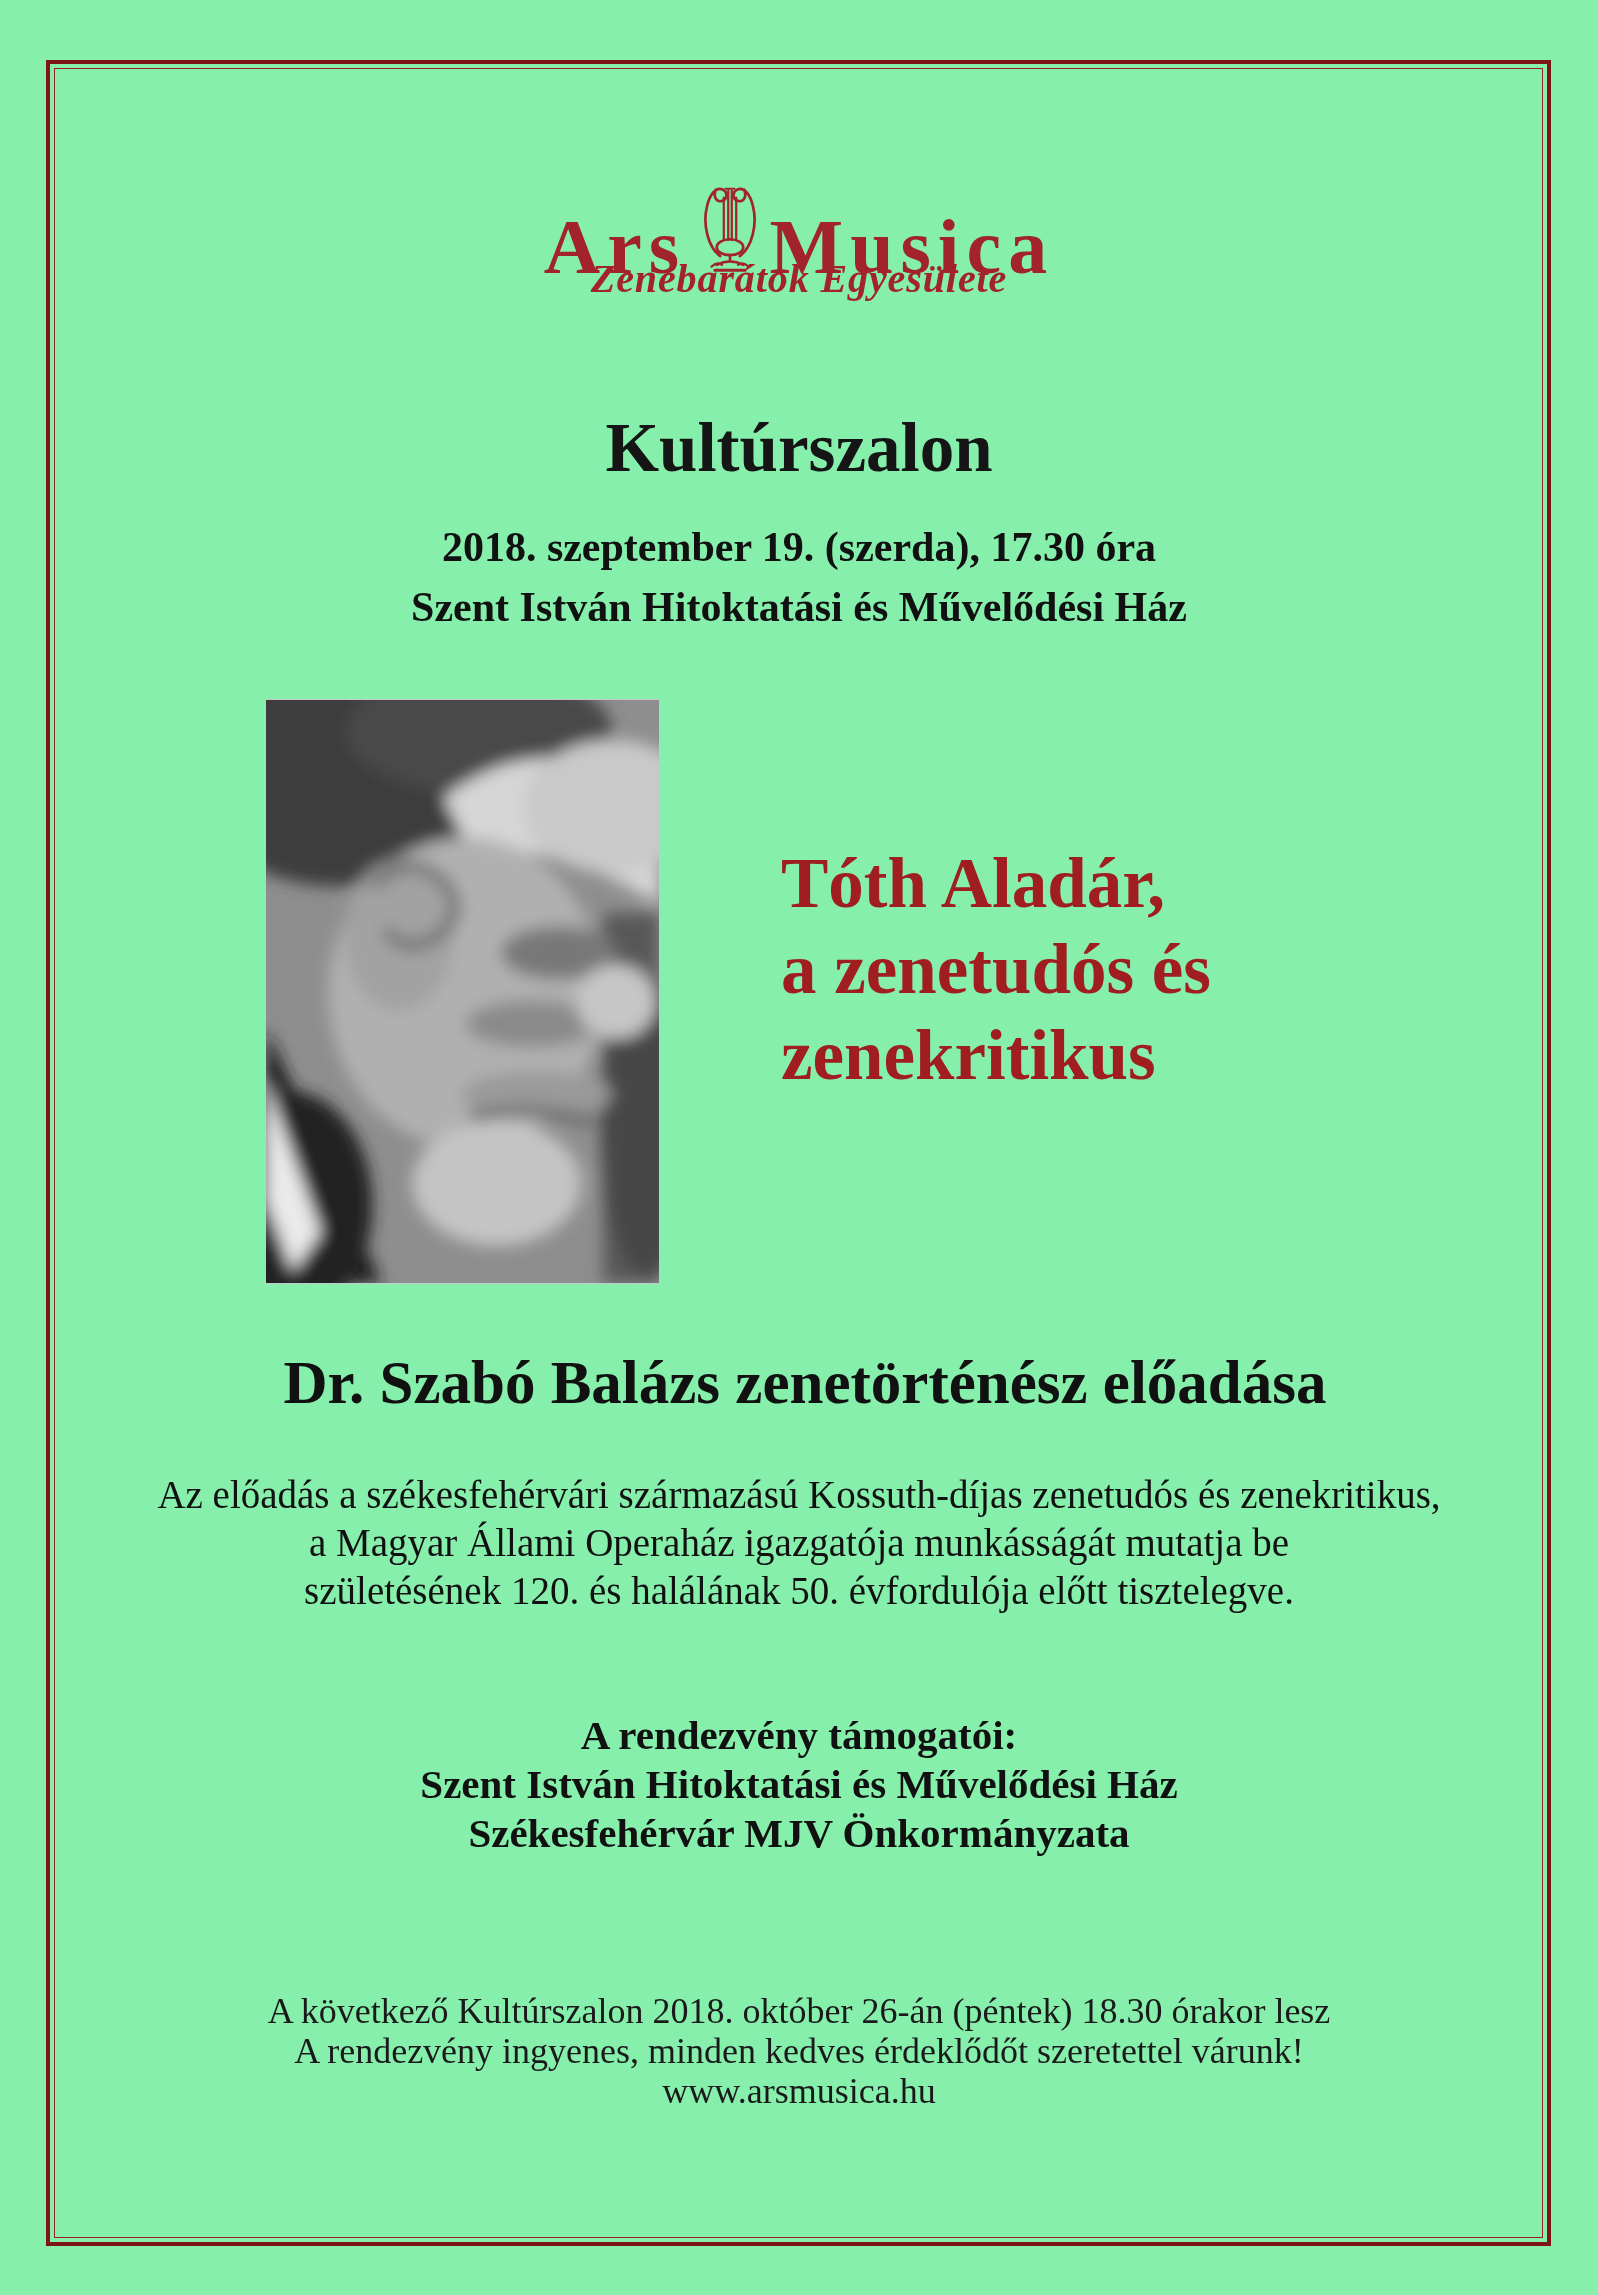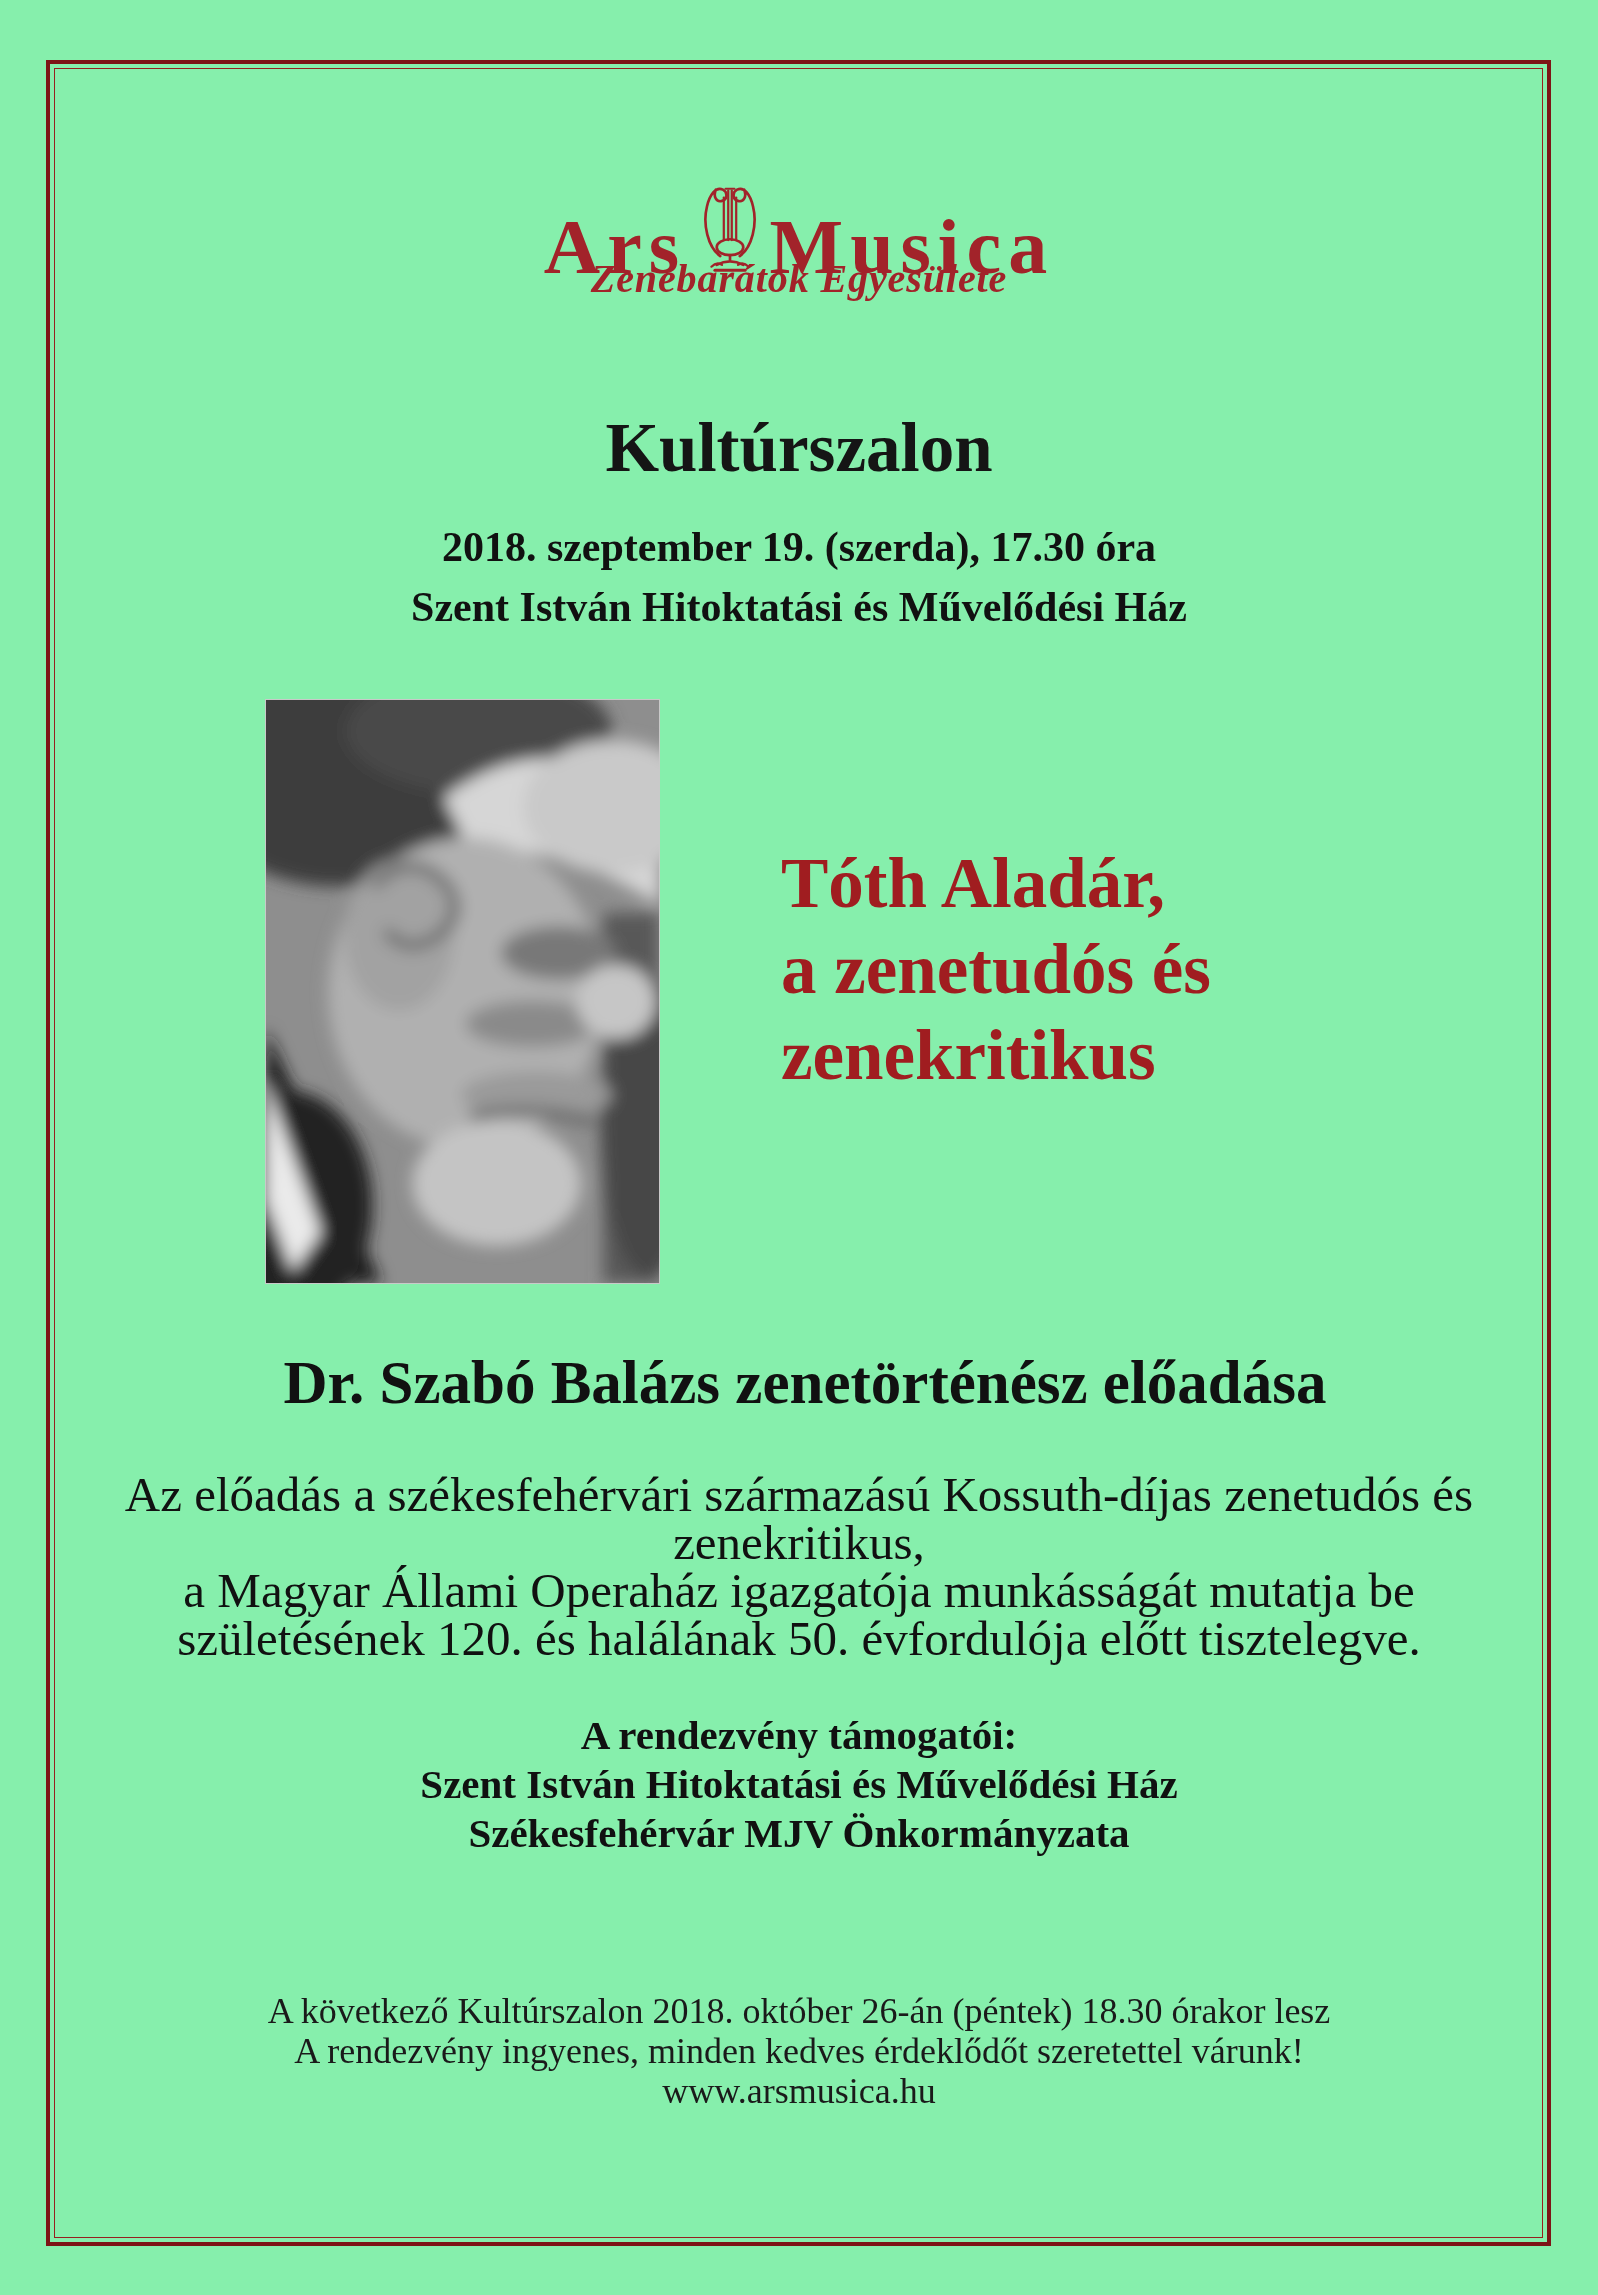--- a/index.html
+++ b/index.html
@@ -55,7 +55,7 @@
   }
   
   .lecture-heading{top:1352px;font-size:61px;font-weight:bold;padding-left:6px;}
-  .lecture-desc{top:1471px;font-size:49px;line-height:48px;}
+  .lecture-desc{top:1471px;font-size:39px;line-height:48px;}
   
   .supporters{top:1711px;font-size:41px;font-weight:bold;line-height:49px;}
   

